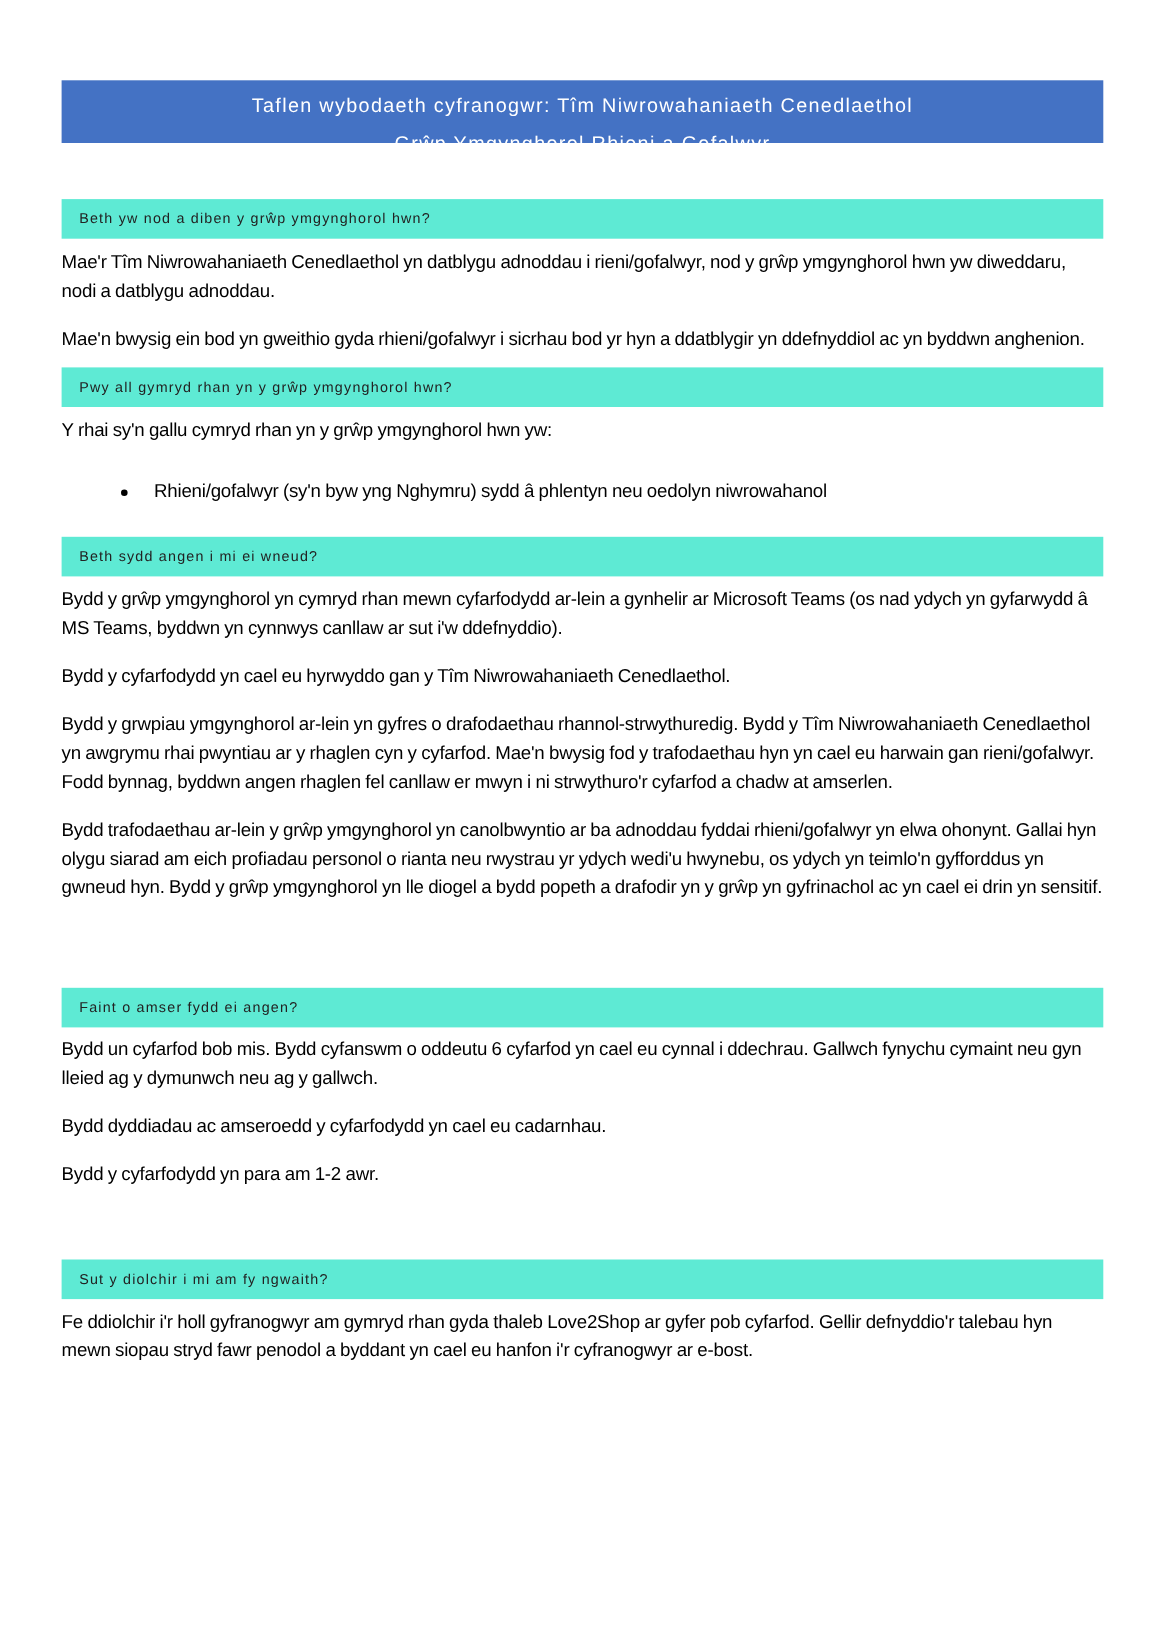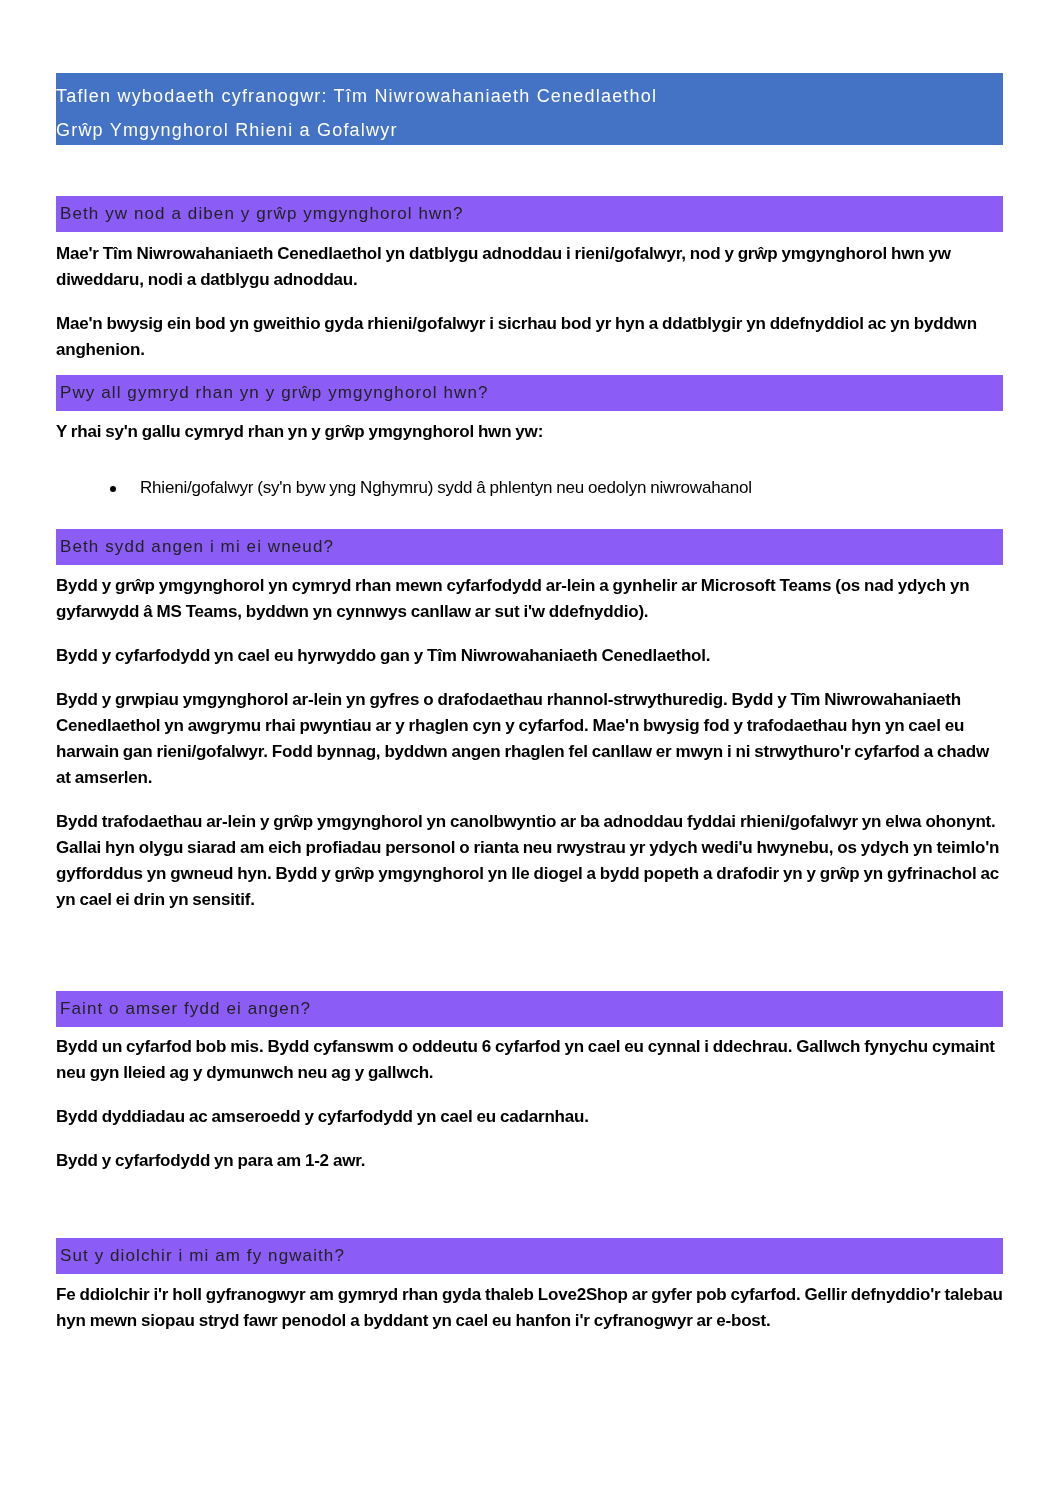--- a/index.html
+++ b/index.html
@@ -6,9 +6,9 @@
   body { width: 1058px; height: 1497px; position: relative; overflow: hidden; }
   .page { position: absolute; left: 56px; top: 73px; width: 947px; }
   .title-bar {
-    background: #4472C4; color: #ffffff; text-align: left;
+    background: #4472C4; color: #ffffff; text-align: center;
     font-family: "Liberation Sans", sans-serif; font-size: 18px;
-    letter-spacing: 1.2px; height: 72px; box-sizing: border-box;
+    letter-spacing: 1.2px; height: 57px; box-sizing: border-box;
     padding-top: 6px;
   }
   .title-bar div { line-height: 34px; }

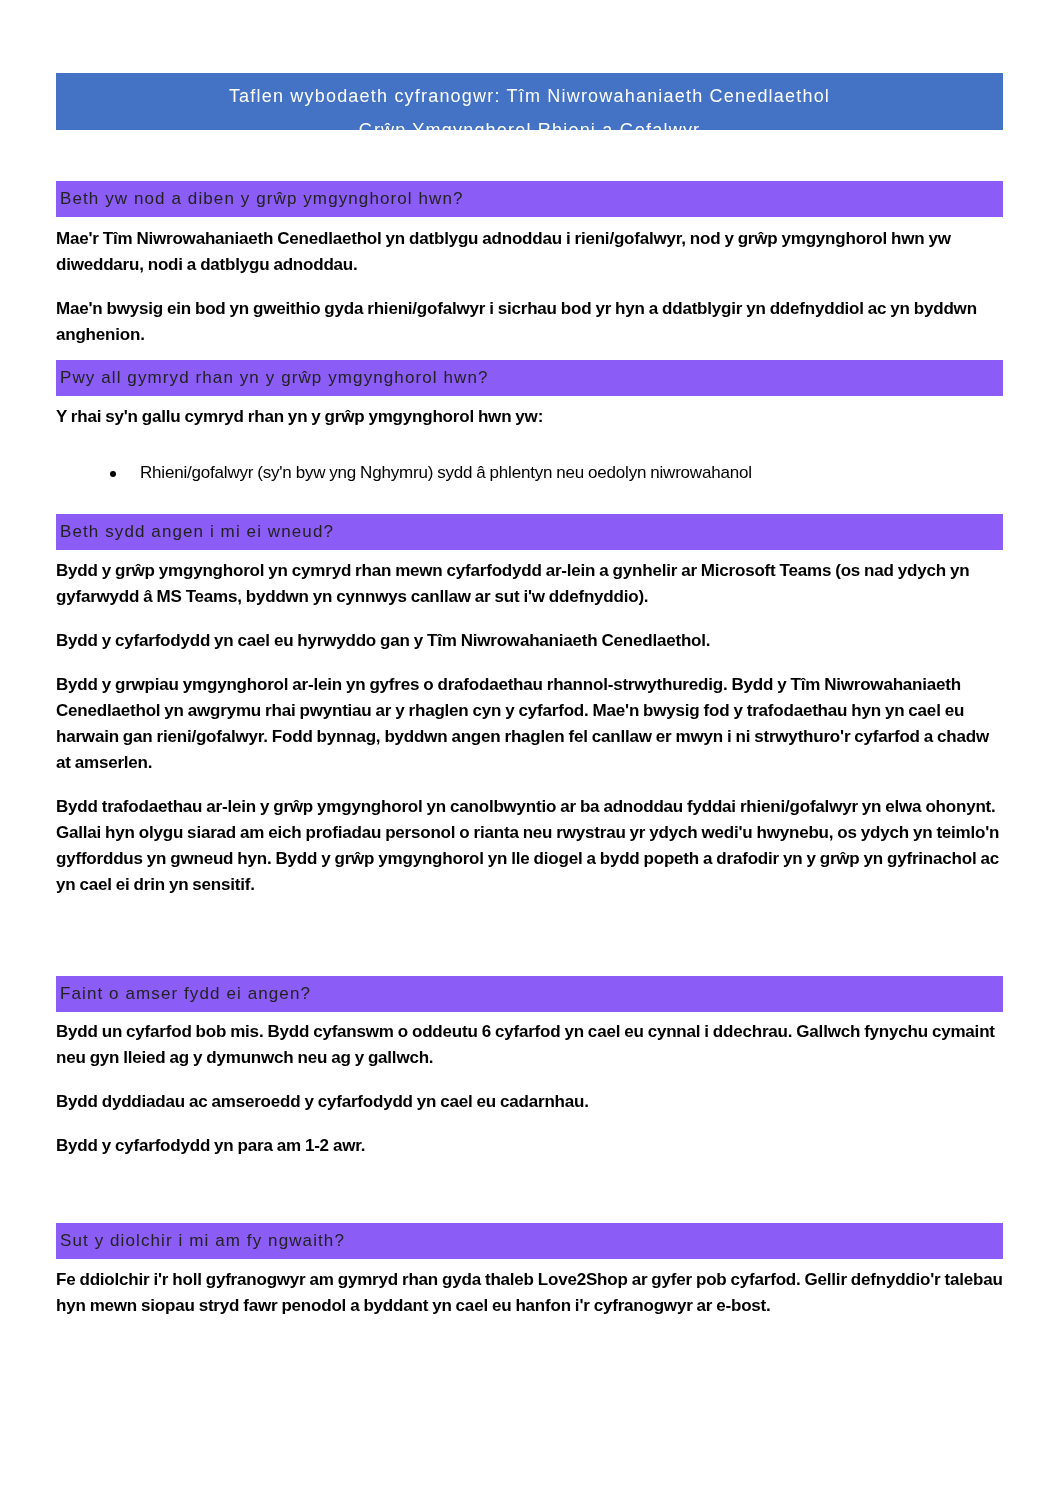--- a/index.html
+++ b/index.html
@@ -13,10 +13,10 @@
   }
   .title-bar div { line-height: 34px; }
   .section-head {
-    background: #8b5cf6; color: #222222;
-    font-family: "Liberation Sans", sans-serif; font-size: 17px;
+    background: #5eead4; color: #222222;
+    font-family: "Liberation Sans", sans-serif; font-size: 13px;
     letter-spacing: 1.1px; height: 36px; line-height: 36px;
-    padding-left: 4px; box-sizing: border-box;
+    padding-left: 16px; box-sizing: border-box;
   }
   p.body {
     margin: 0; color: #000000;

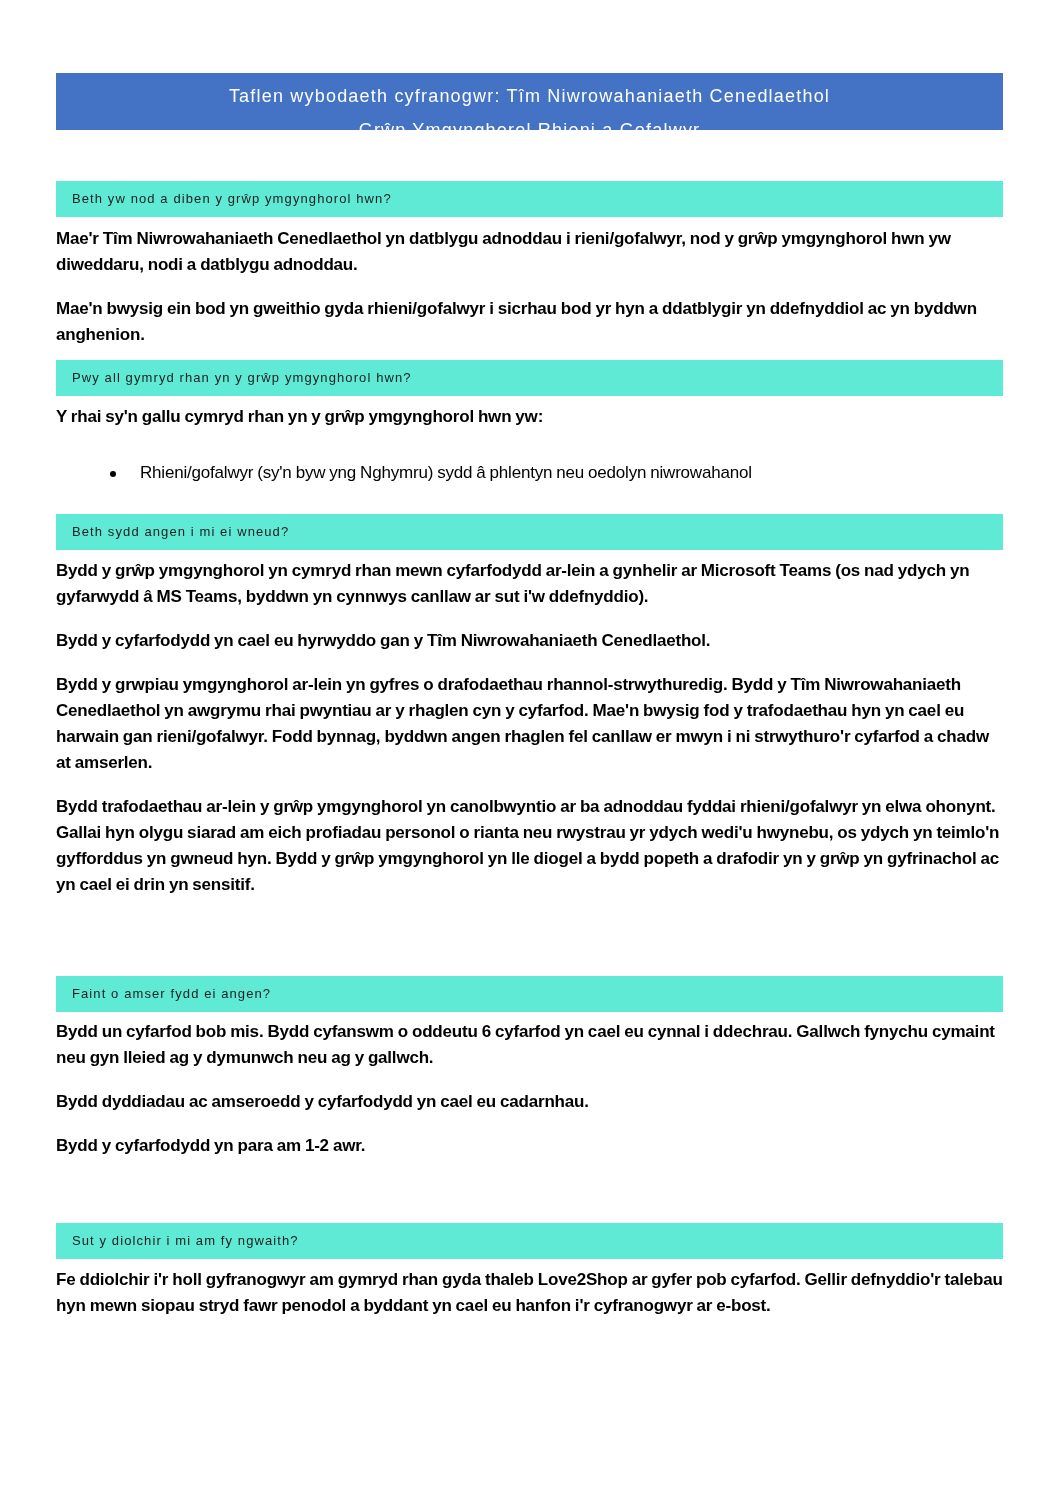--- a/index.html
+++ b/index.html
@@ -21,7 +21,7 @@
   p.body {
     margin: 0; color: #000000;
     font-family: "Liberation Sans", sans-serif; font-size: 17px;
-    line-height: 26px; letter-spacing: -0.2px; word-spacing: -0.5px; font-weight: bold;
+    line-height: 26px; letter-spacing: -0.2px; word-spacing: -0.5px;
   }
   ul.bullets { margin: 12px; padding: 0; list-style: none; }
   ul.bullets li {

